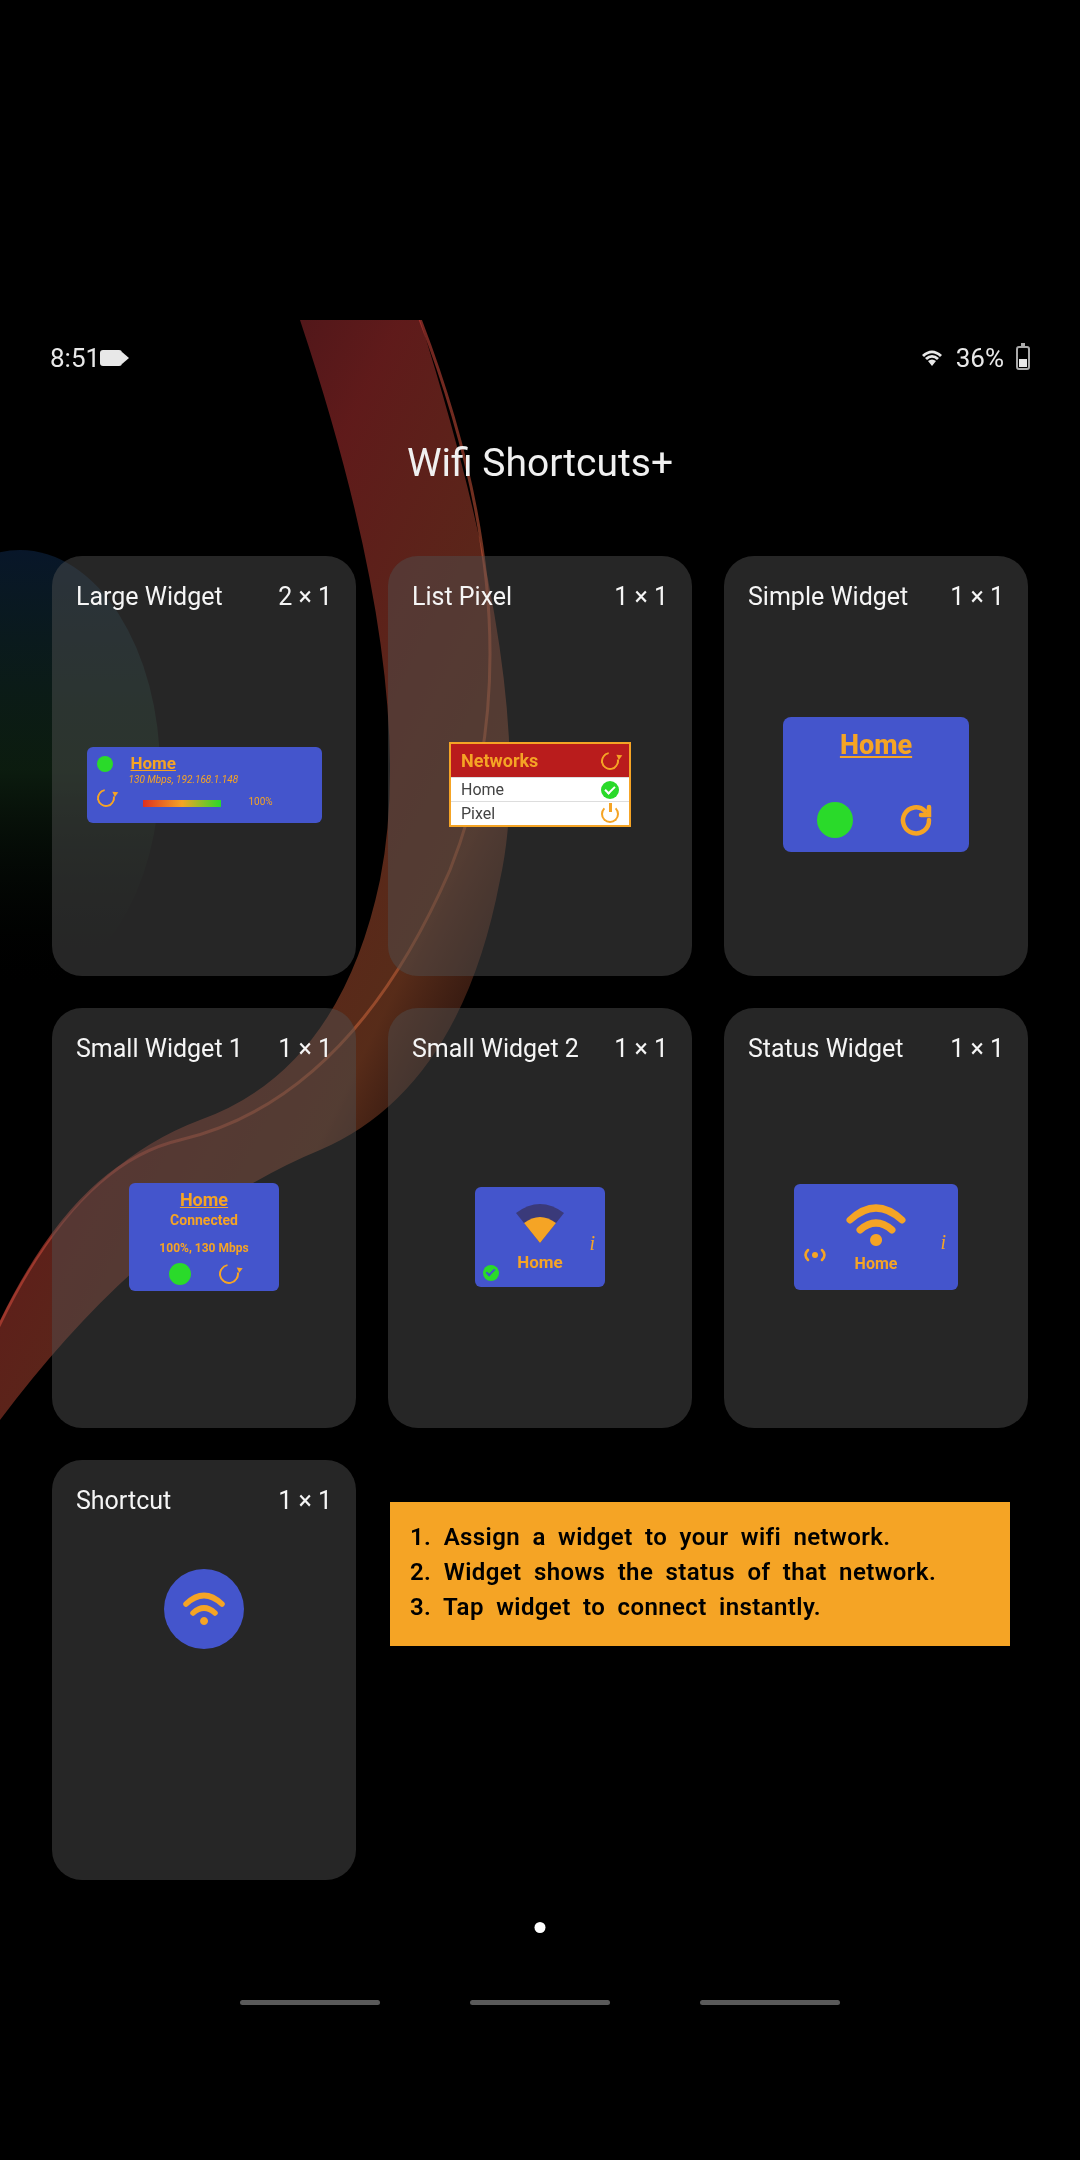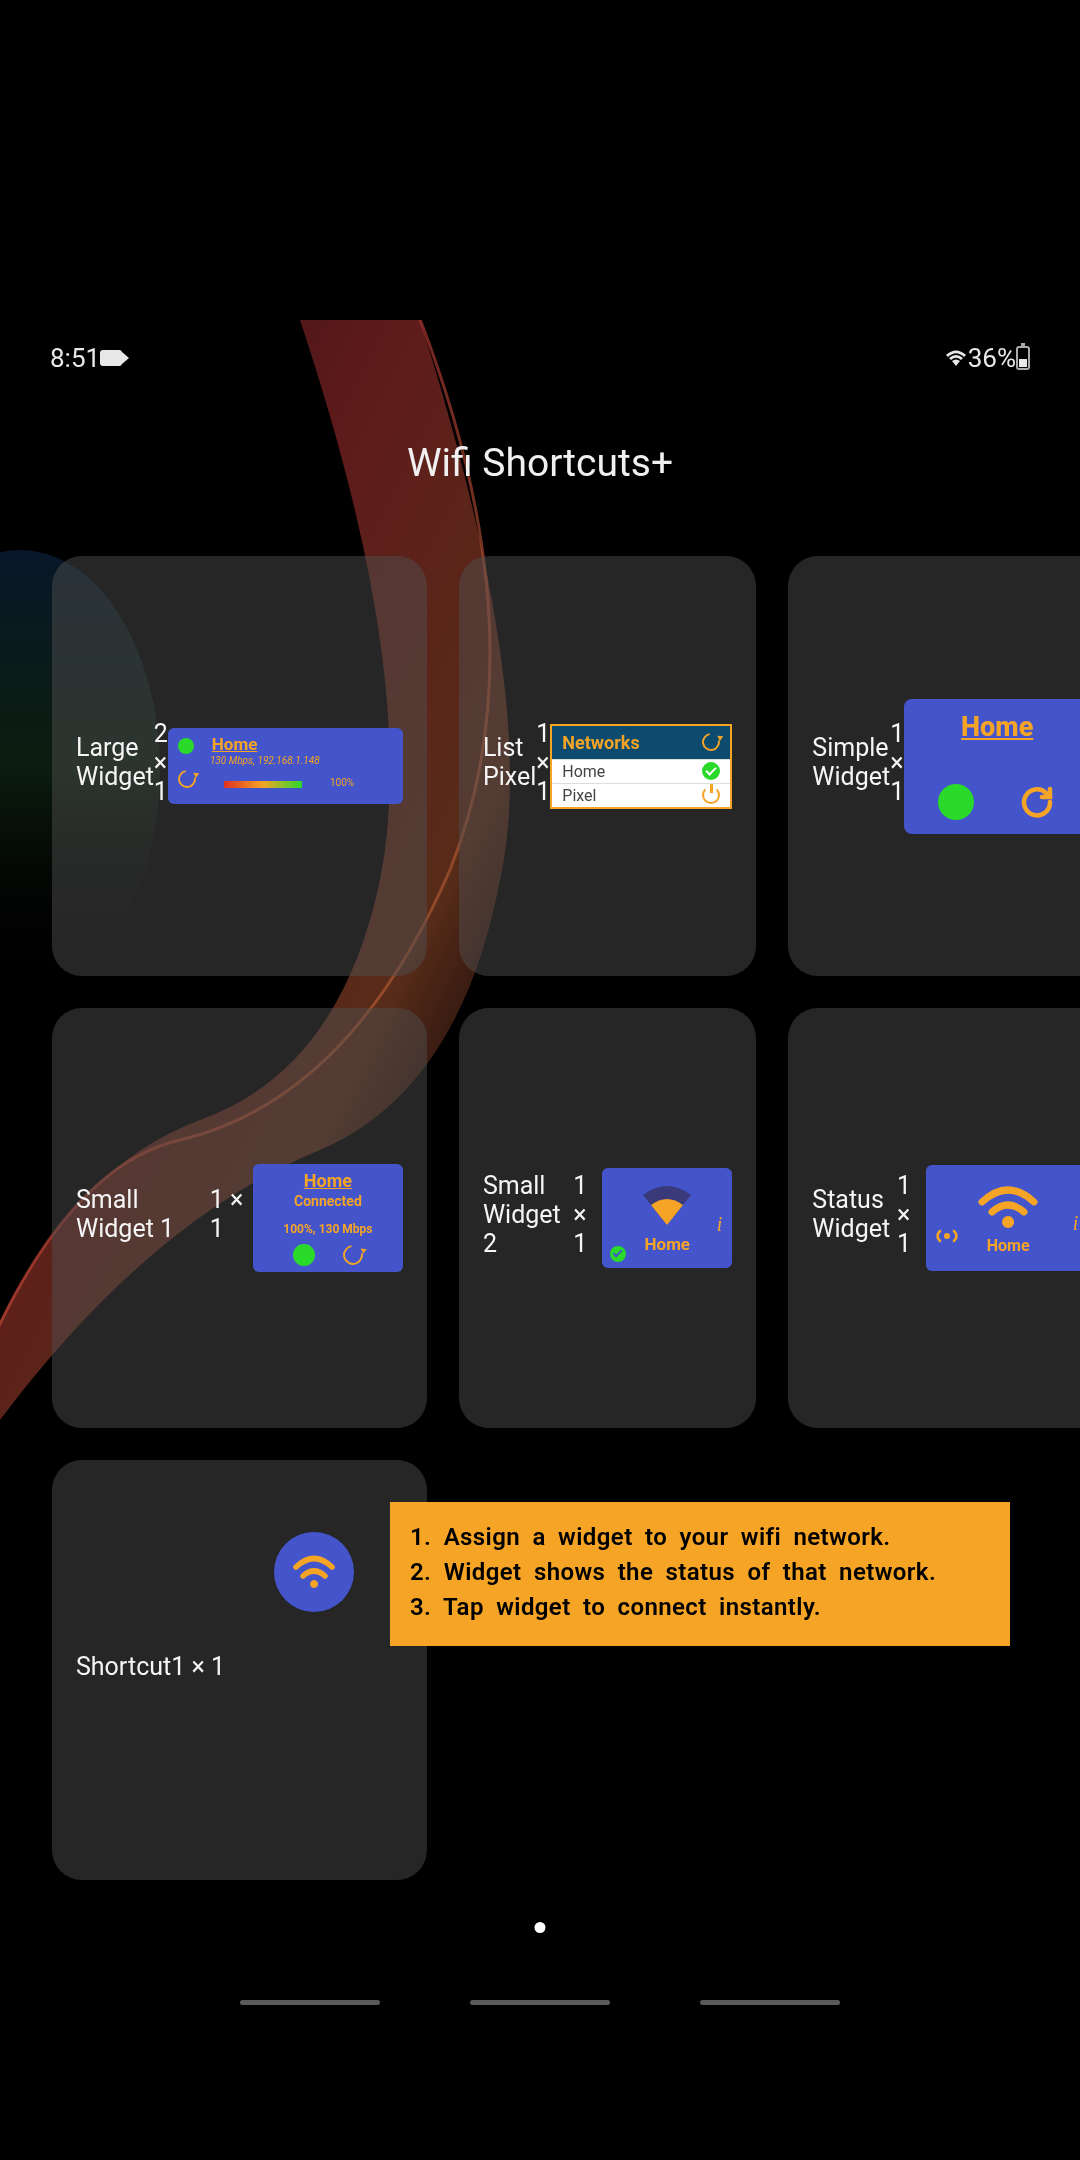--- a/index.html
+++ b/index.html
@@ -32,7 +32,7 @@
   z-index: 10;
 }
 .status-left { display: flex; align-items: center; }
-.status-right { display: flex; align-items: center; gap: 0; }
+.status-right { display: flex; align-items: center; gap: 12px; }
 .camera-icon {
   width: 22px; height: 16px;
   background: #e8e8e8;

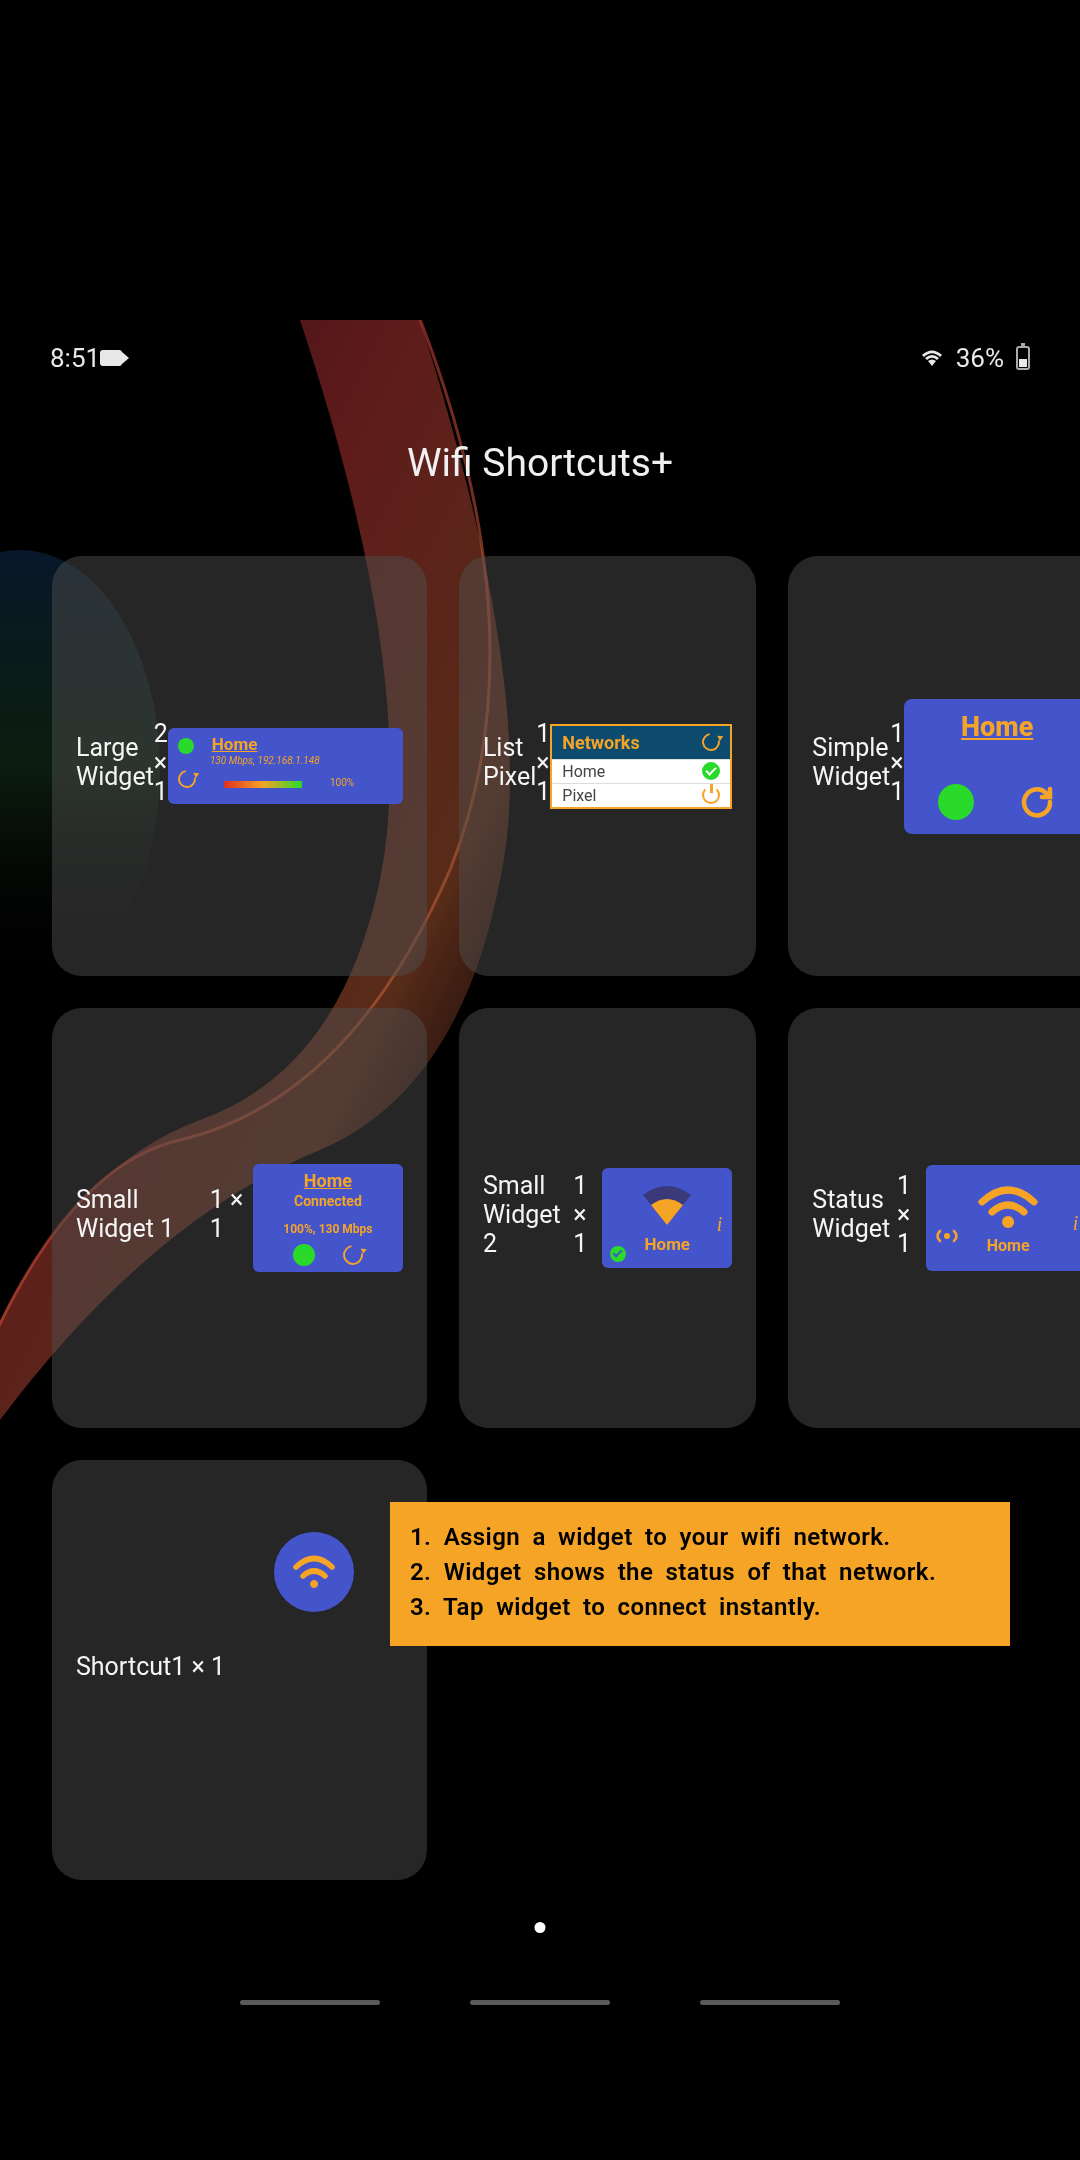--- a/index.html
+++ b/index.html
@@ -90,7 +90,7 @@
   padding: 26px 24px;
   position: relative;
   display: flex;
-  flex-direction: row;
+  flex-direction: column;
 }
 .card-head {
   display: flex;

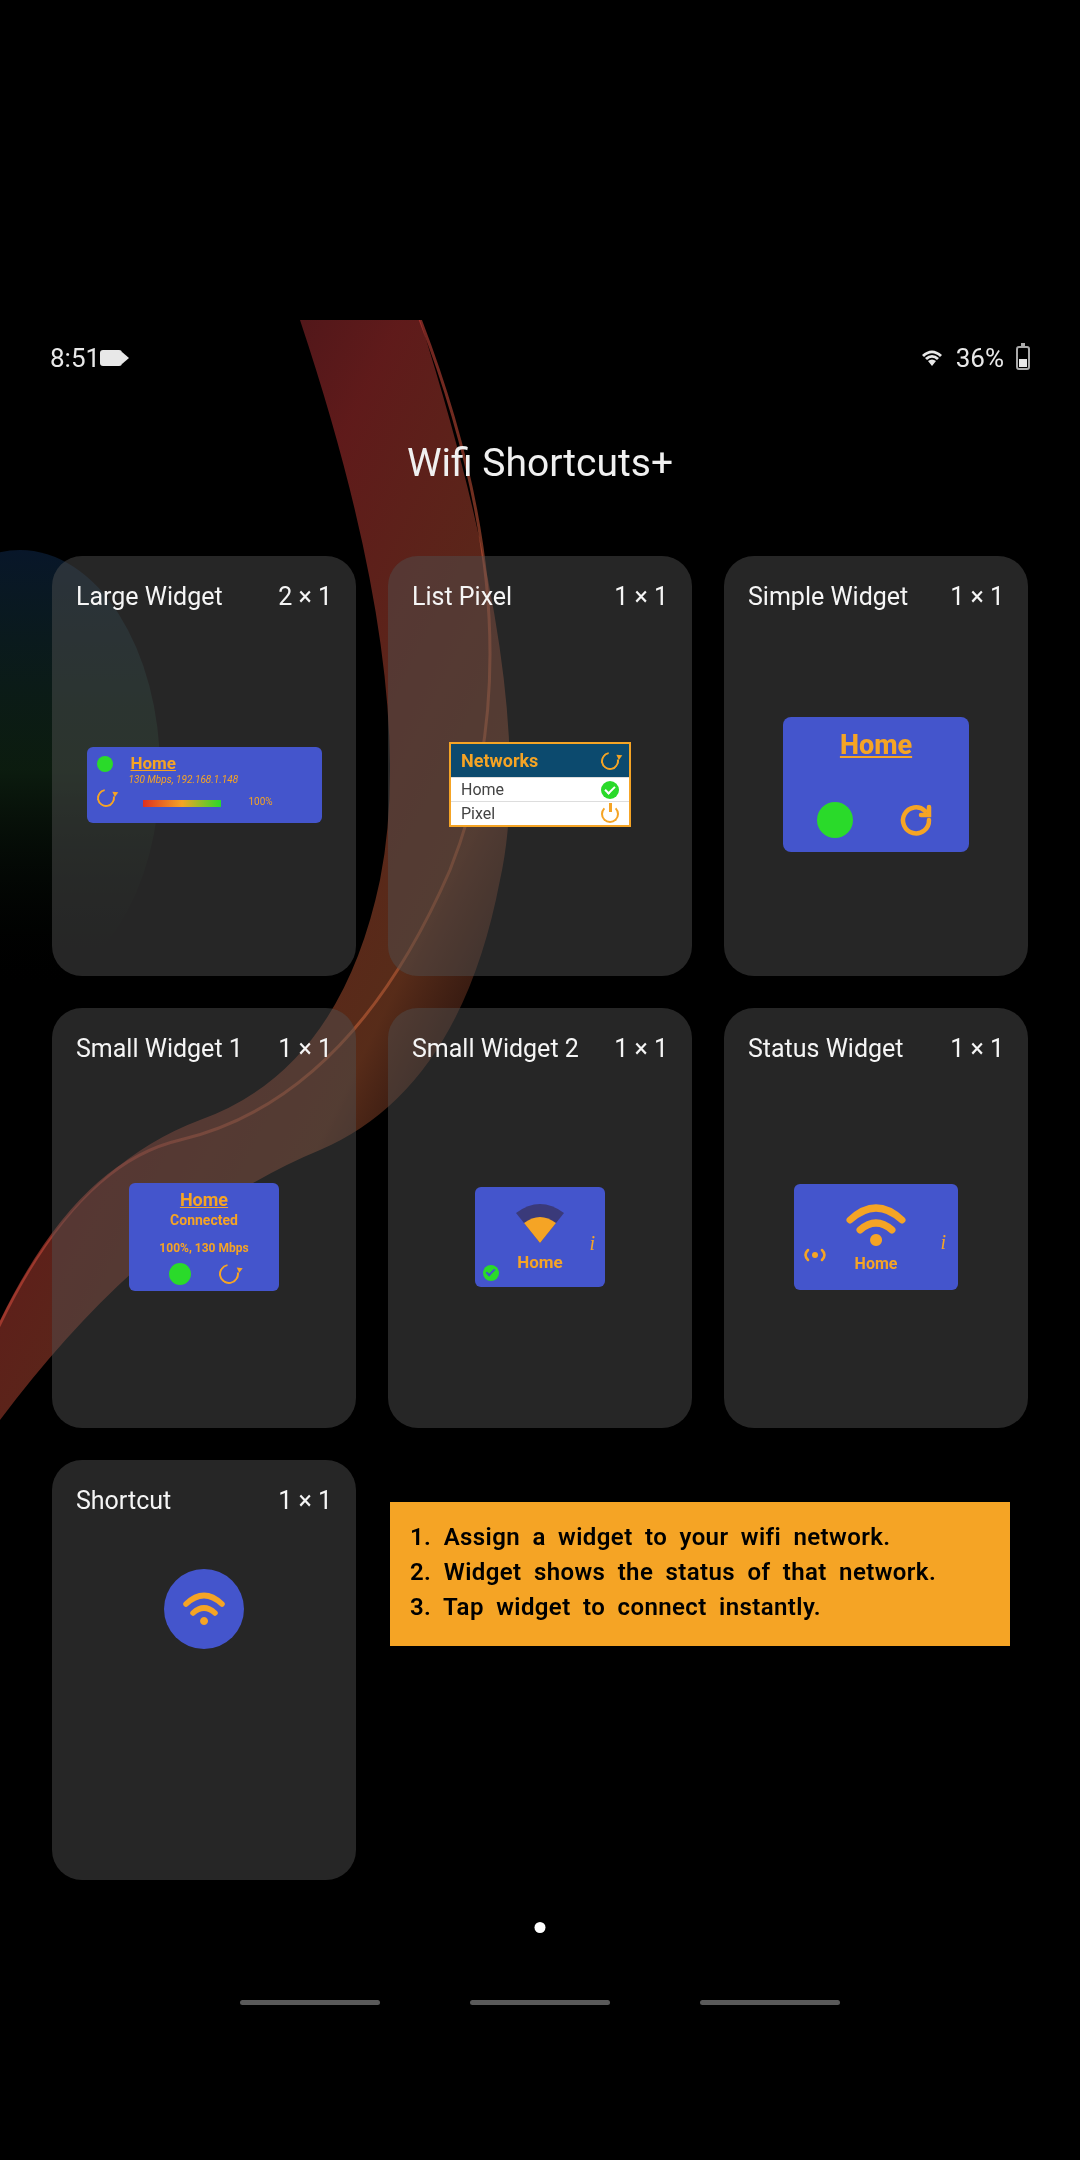--- a/index.html
+++ b/index.html
@@ -163,7 +163,7 @@
   font-size: 18px;
 }
 .wg-list .hd {
-  background: #0c4a6e;
+  background: #b91c1c;
   color: #f5a425;
   font-weight: 700;
   padding: 6px 10px;

